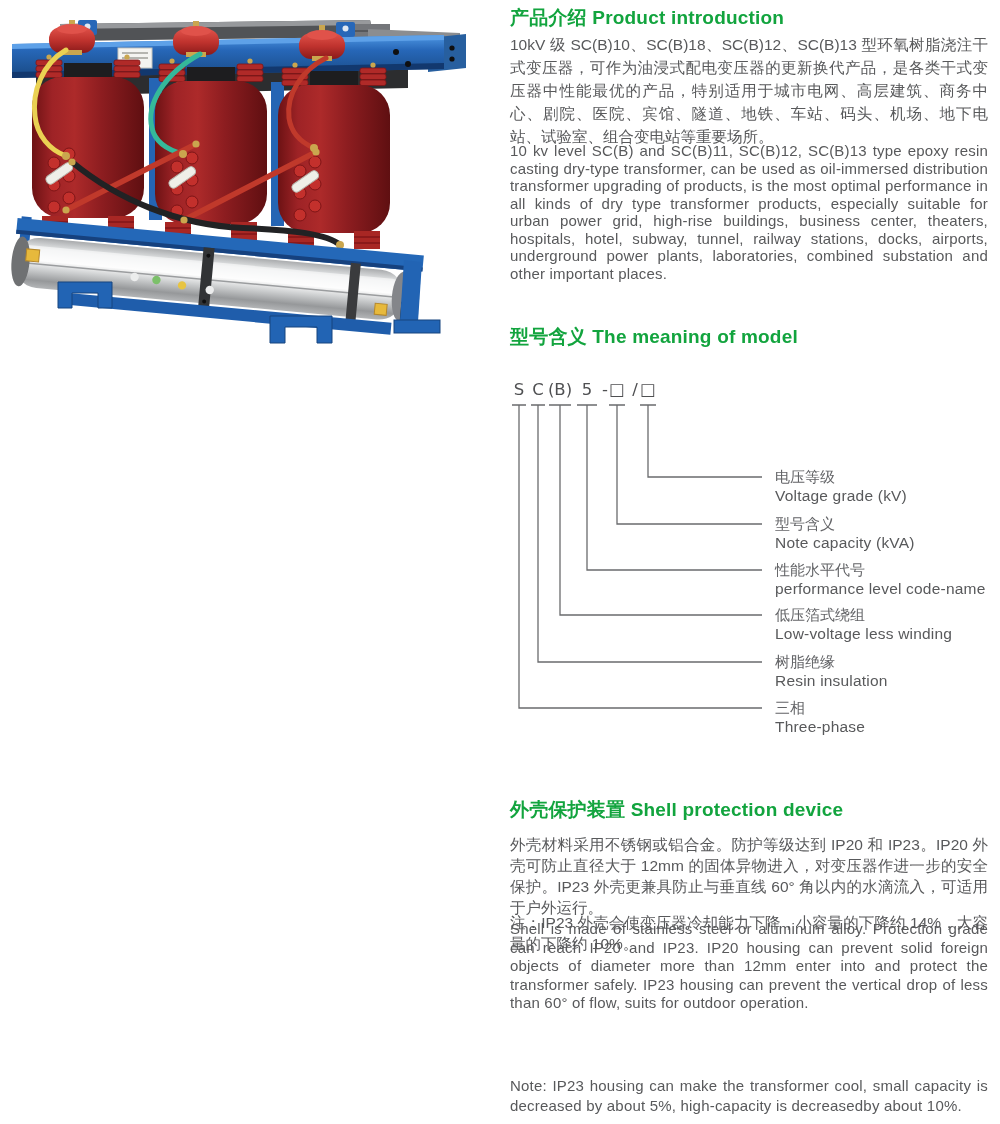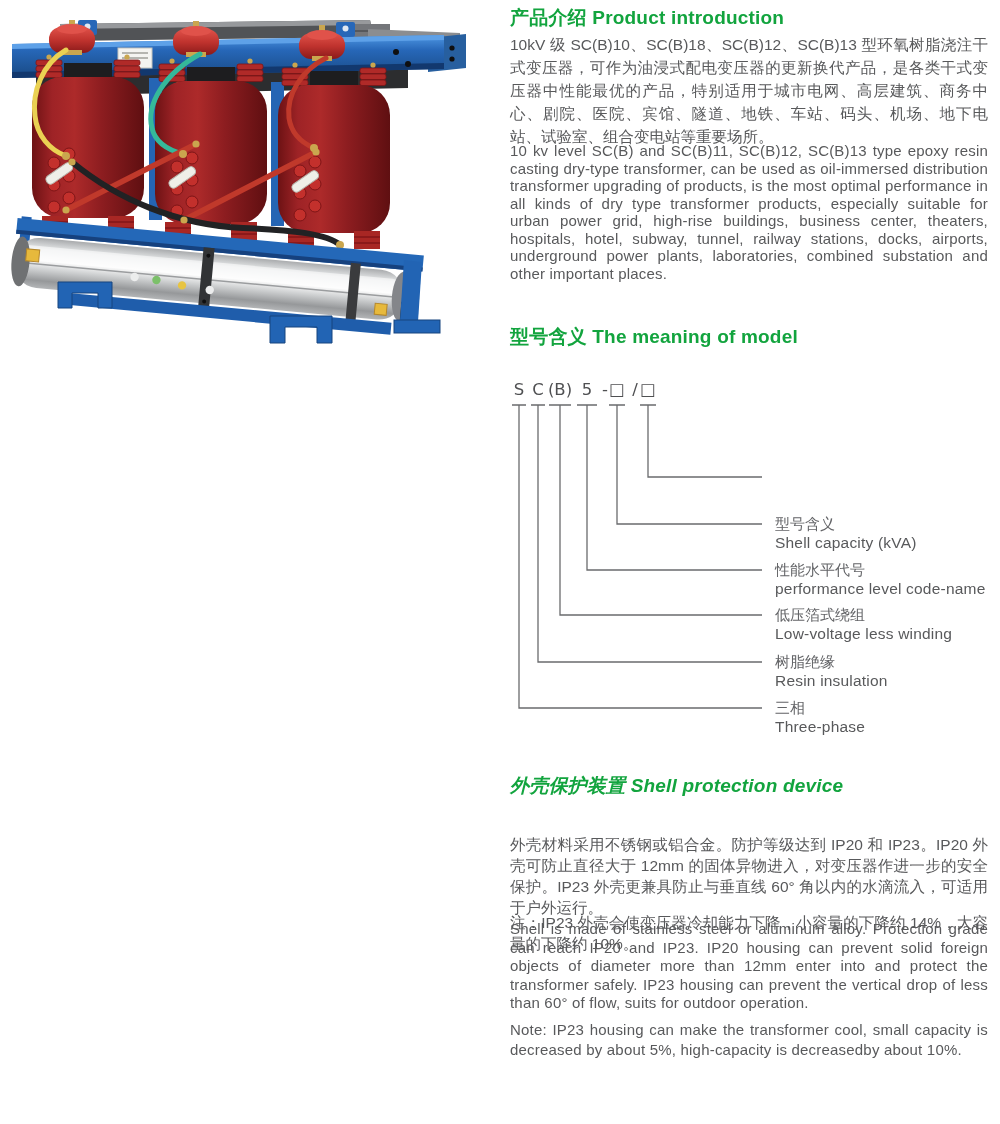--- a/index.html
+++ b/index.html
@@ -347,6 +347,10 @@
       </g>
     </svg>
 
+    <div class="dlabel" style="top:89px">
+      <div class="lzh">电压等级</div>
+      <div class="len">Voltage grade (kV)</div>
+    </div>
     <div class="dlabel" style="top:136px">
       <div class="lzh">型号含义</div>
       <div class="len">Shell capacity (kVA)</div>

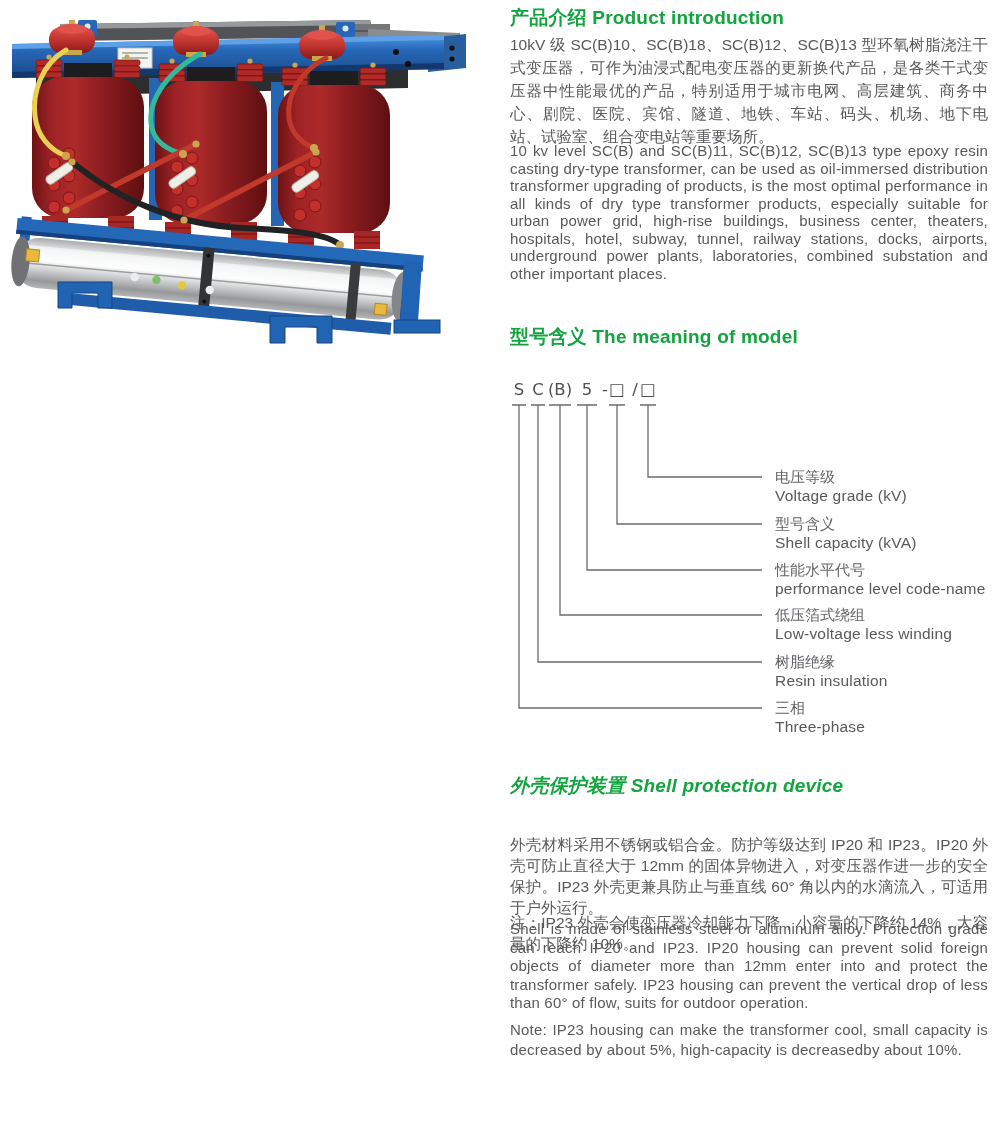--- a/index.html
+++ b/index.html
@@ -353,7 +353,7 @@
     </div>
     <div class="dlabel" style="top:136px">
       <div class="lzh">型号含义</div>
-      <div class="len">Shell capacity (kVA)</div>
+      <div class="len">Note capacity (kVA)</div>
     </div>
     <div class="dlabel" style="top:182px">
       <div class="lzh">性能水平代号</div>

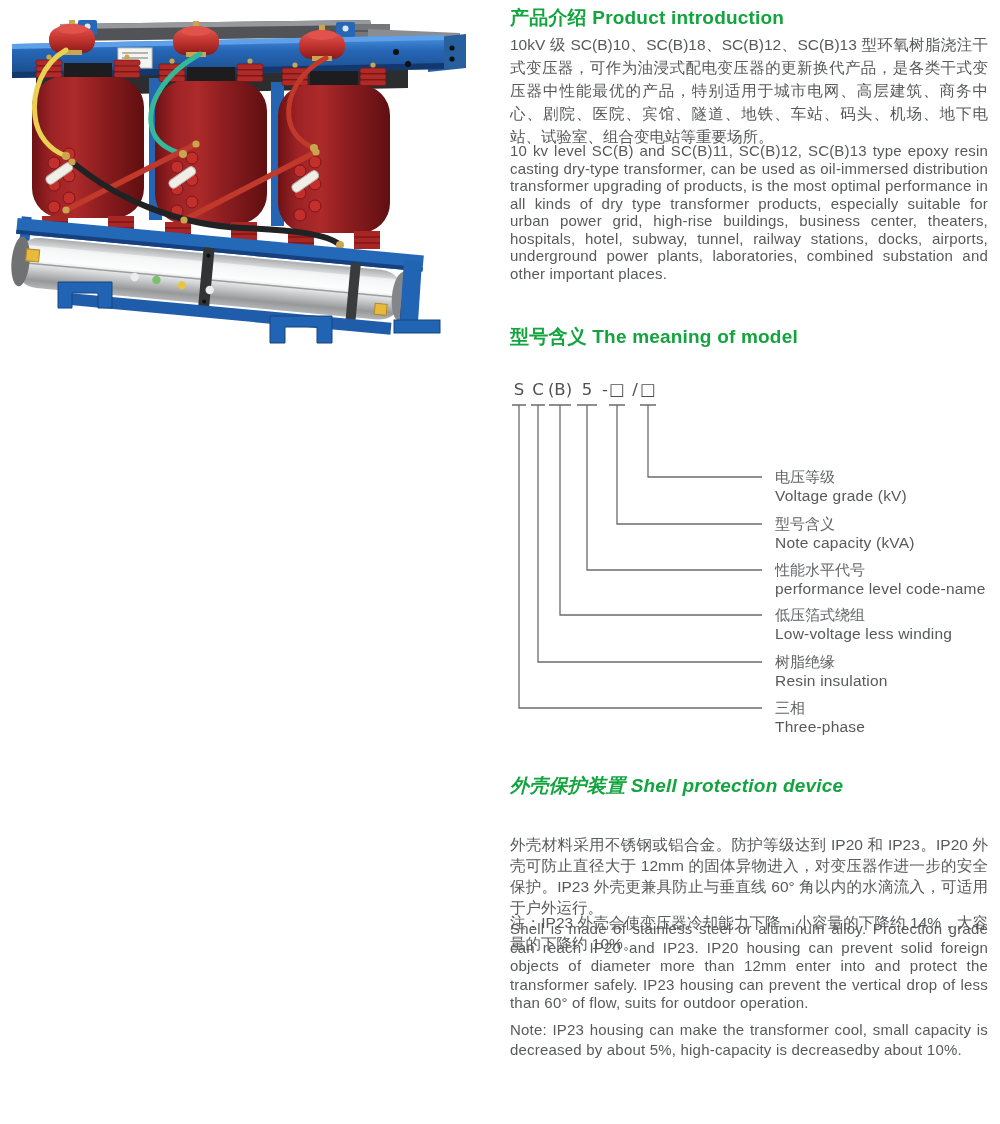--- a/index.html
+++ b/index.html
@@ -373,7 +373,7 @@
     </div>
   </div>
 
-  <h2 class="abs col sec-title" style="top:774px;font-style:italic;">外壳保护装置 Shell protection device</h2>
+  <h2 class="abs col sec-title" style="top:798px;">外壳保护装置 Shell protection device</h2>
 
   <p class="abs col para zh2" style="top:834px;">外壳材料采用不锈钢或铝合金。防护等级达到 IP20 和 IP23。IP20 外壳可防止直径大于 12mm 的固体异物进入，对变压器作进一步的安全保护。IP23 外壳更兼具防止与垂直线 60° 角以内的水滴流入，可适用于户外运行。</p>
 

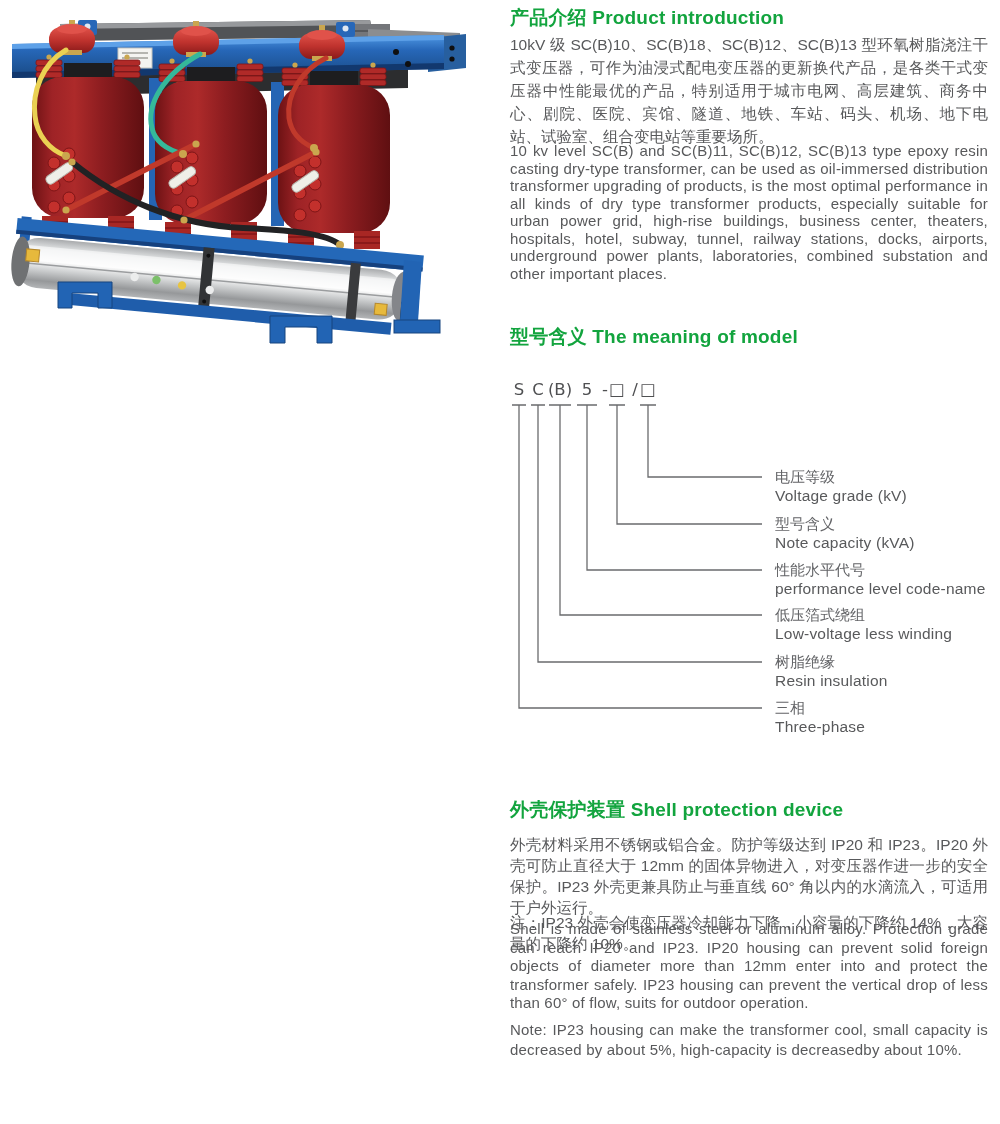--- a/index.html
+++ b/index.html
@@ -381,7 +381,7 @@
 
   <p class="abs col para en2" style="top:920px;">Shell is made of stainless steel or aluminum alloy. Protection grade can reach IP20 and IP23. IP20 housing can prevent solid foreign objects of diameter more than 12mm enter into and protect the transformer safely. IP23 housing can prevent the vertical drop of less than 60° of flow, suits for outdoor operation.</p>
 
-  <p class="abs col para en3" style="top:1020px;">Note: IP23 housing can make the transformer cool, small capacity is decreased by about 5%, high-capacity is decreasedby about 10%.</p>
+  <p class="abs col para en3" style="top:1076px;">Note: IP23 housing can make the transformer cool, small capacity is decreased by about 5%, high-capacity is decreasedby about 10%.</p>
 
 </div>
 

